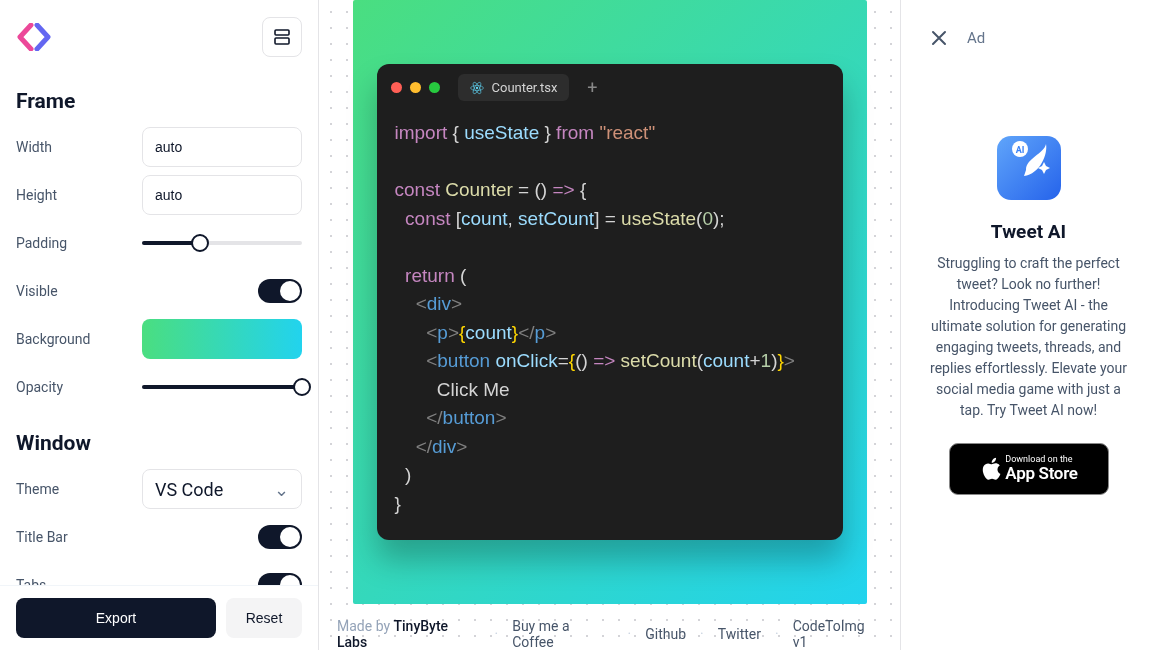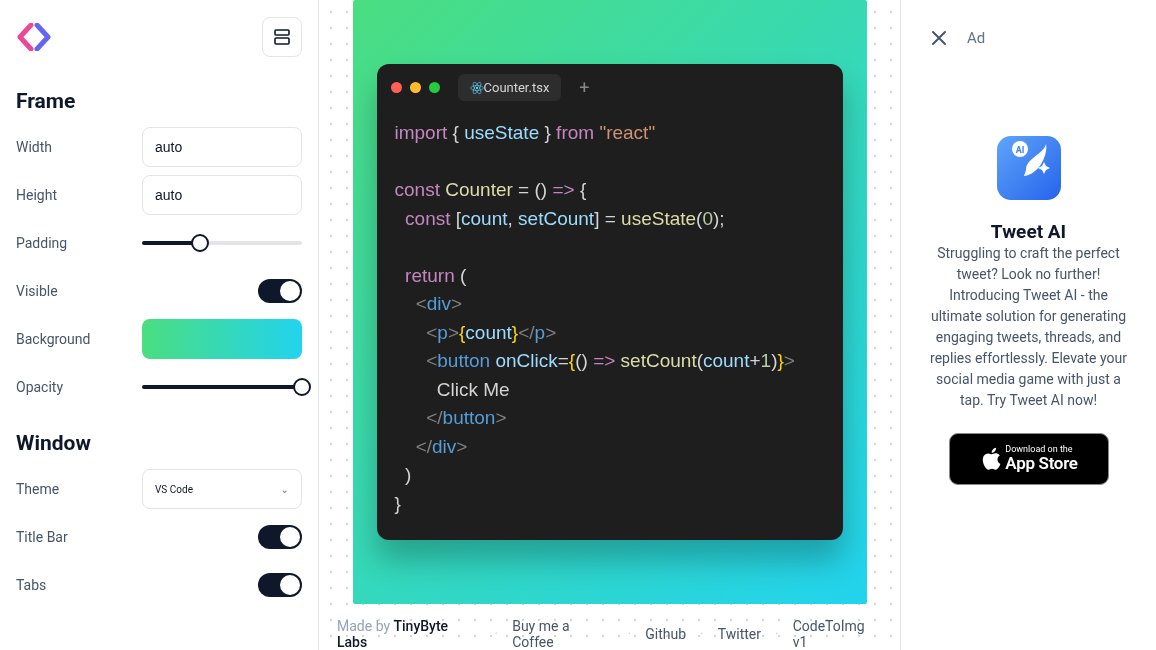--- a/index.html
+++ b/index.html
@@ -35,7 +35,7 @@
 .lights{display:flex;gap:8px}
 .light{width:11px;height:11px;border-radius:50%}
 .red{background:#ff5f56}.yellow{background:#ffbd2e}.green{background:#27c93f}
-.tab{display:flex;align-items:center;gap:0;background:#2d2d2d;padding:6px 12px;border-radius:6px;color:#d4d4d4;font-size:13px}
+.tab{display:flex;align-items:center;gap:8px;background:#2d2d2d;padding:6px 12px;border-radius:6px;color:#d4d4d4;font-size:13px}
 .addtab{color:#888;font-size:18px;cursor:pointer;line-height:1}
 .code{padding:8px 18px 22px;font-family:Liberation Sans, sans-serif;font-size:19px;line-height:1.5;color:#d4d4d4;white-space:pre}
 .tk-kw{color:#c586c0}.tk-id{color:#9cdcfe}.tk-fn{color:#dcdcaa}.tk-br{color:#ffd700}.tk-pn{color:#d4d4d4}.tk-str{color:#ce9178}.tk-num{color:#b5cea8}.tk-tag{color:#569cd6}.tk-w{color:#d4d4d4}.tk-gr{color:#808080}

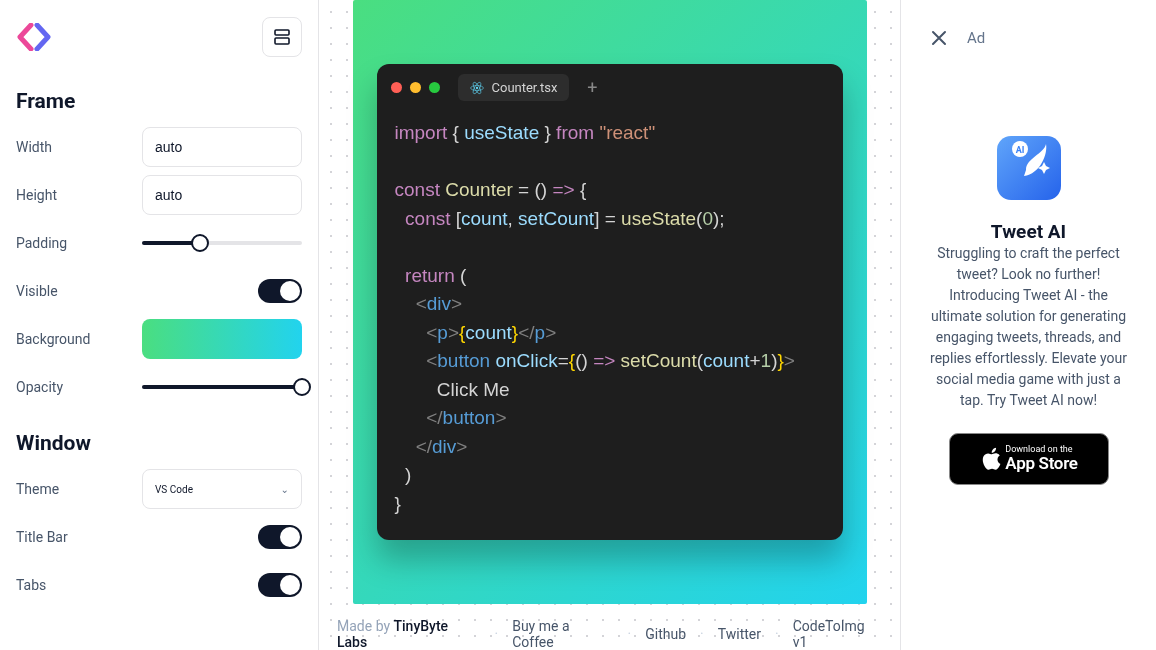--- a/index.html
+++ b/index.html
@@ -50,7 +50,7 @@
 .ad-label{font-size:15px;color:#64748b}
 .ad-icon{width:64px;height:64px;border-radius:14px;background:linear-gradient(135deg,#60a5fa,#2563eb);margin-top:88px;display:flex;align-items:flex-start;justify-content:center;position:relative}
 .ad-title{font-size:19px;font-weight:700;margin-top:20px}
-.ad-desc{font-size:14px;color:#475569;text-align:center;line-height:1.5}
+.ad-desc{font-size:14px;color:#475569;text-align:center;margin-top:10px;line-height:1.5}
 .appstore{margin-top:22px;width:160px;height:52px;background:#000;border:1px solid #888;border-radius:9px;display:flex;align-items:center;justify-content:center;color:#fff;cursor:pointer}
 .appstore .txt{display:flex;flex-direction:column;line-height:1.05}
 .appstore .t1{font-size:9px}

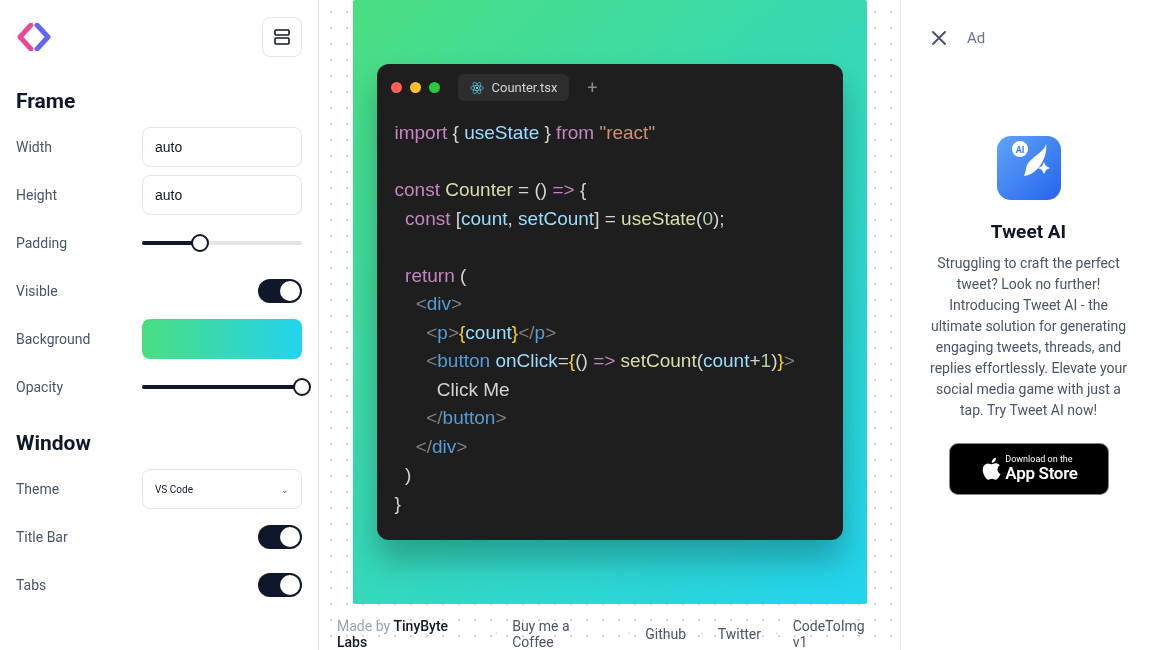--- a/index.html
+++ b/index.html
@@ -15,7 +15,7 @@
 .row{display:flex;align-items:center;justify-content:space-between;height:48px}
 .row label{font-size:14px;color:#475569}
 .textin{width:160px;height:40px;border:1px solid #e4e4e7;border-radius:8px;padding:0 12px;font-size:14px;color:#0f172a}
-.select{width:160px;height:40px;border:1px solid #e4e4e7;border-radius:8px;padding:0 12px;display:flex;align-items:center;justify-content:space-between;font-size:10px;background:#fff;cursor:pointer}
+.select{width:160px;height:40px;border:1px solid #e4e4e7;border-radius:8px;padding:0 12px;display:flex;align-items:center;justify-content:space-between;font-size:18px;background:#fff;cursor:pointer}
 .sliderwrap{width:160px;height:16px;position:relative}
 .track{position:absolute;left:0;right:0;top:6px;height:4px;background:#e4e4e7;border-radius:2px}
 .fill{position:absolute;left:0;top:6px;height:4px;background:#0f172a;border-radius:2px}

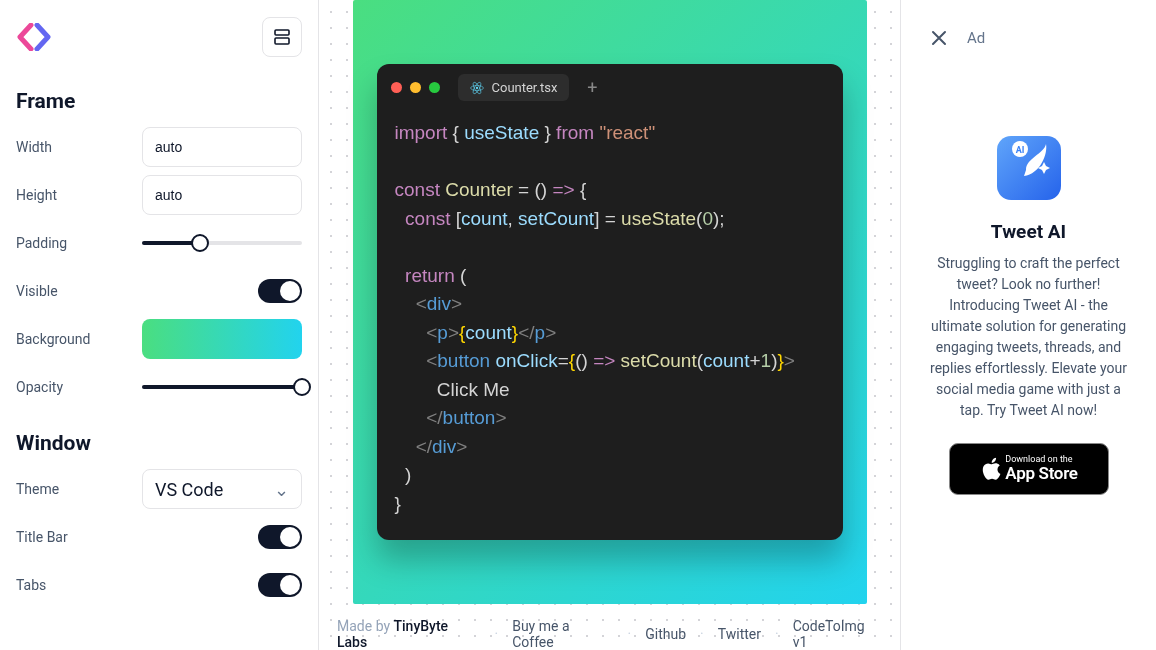--- a/index.html
+++ b/index.html
@@ -138,6 +138,10 @@
       </div>
     </div>
 
+    <div class="footer">
+      <button class="btn btn-primary">Export</button>
+      <button class="btn btn-ghost">Reset</button>
+    </div>
   </div>
 
   <div class="canvas">

